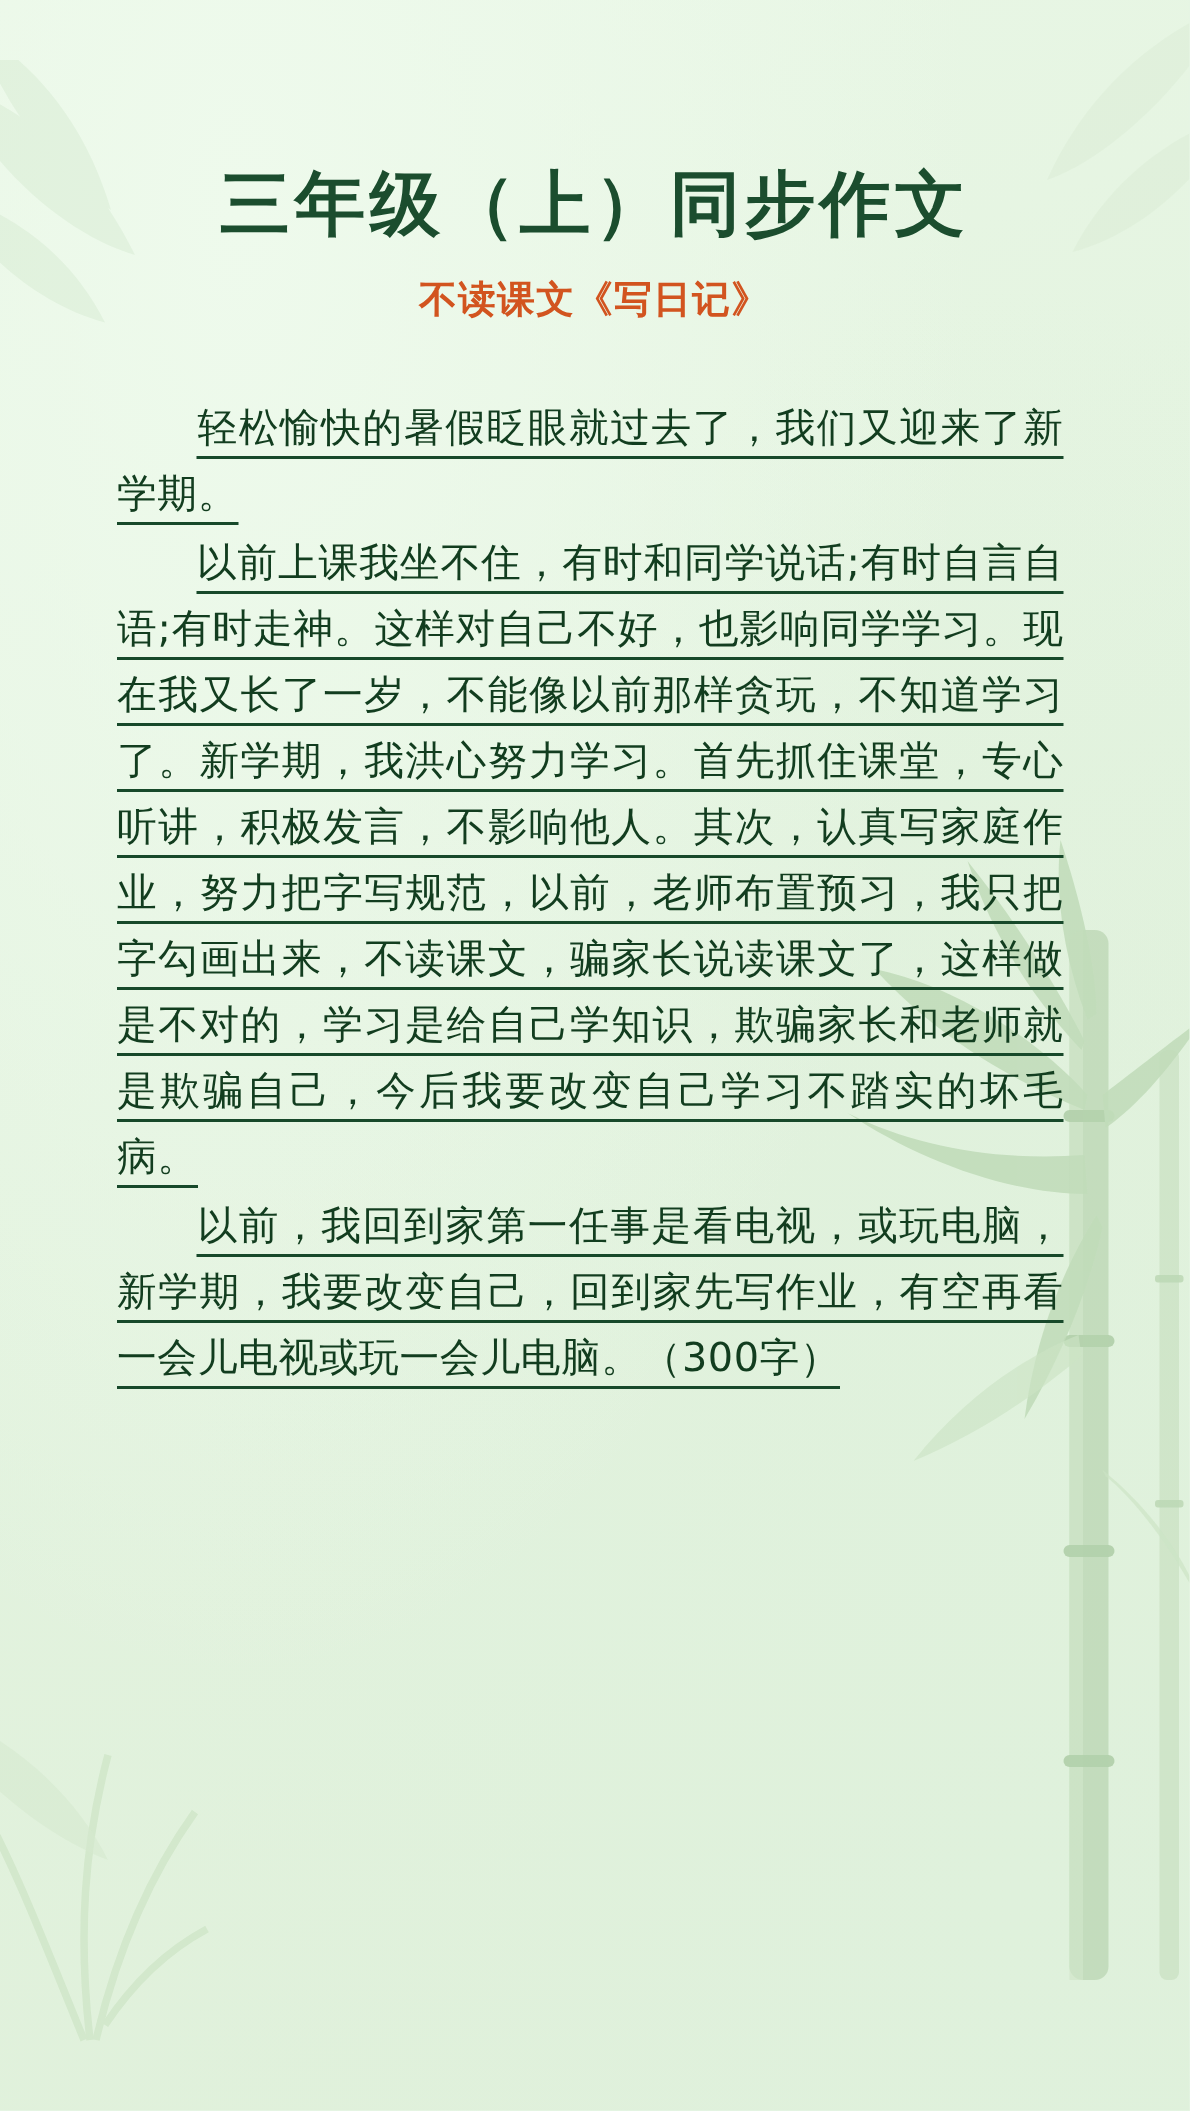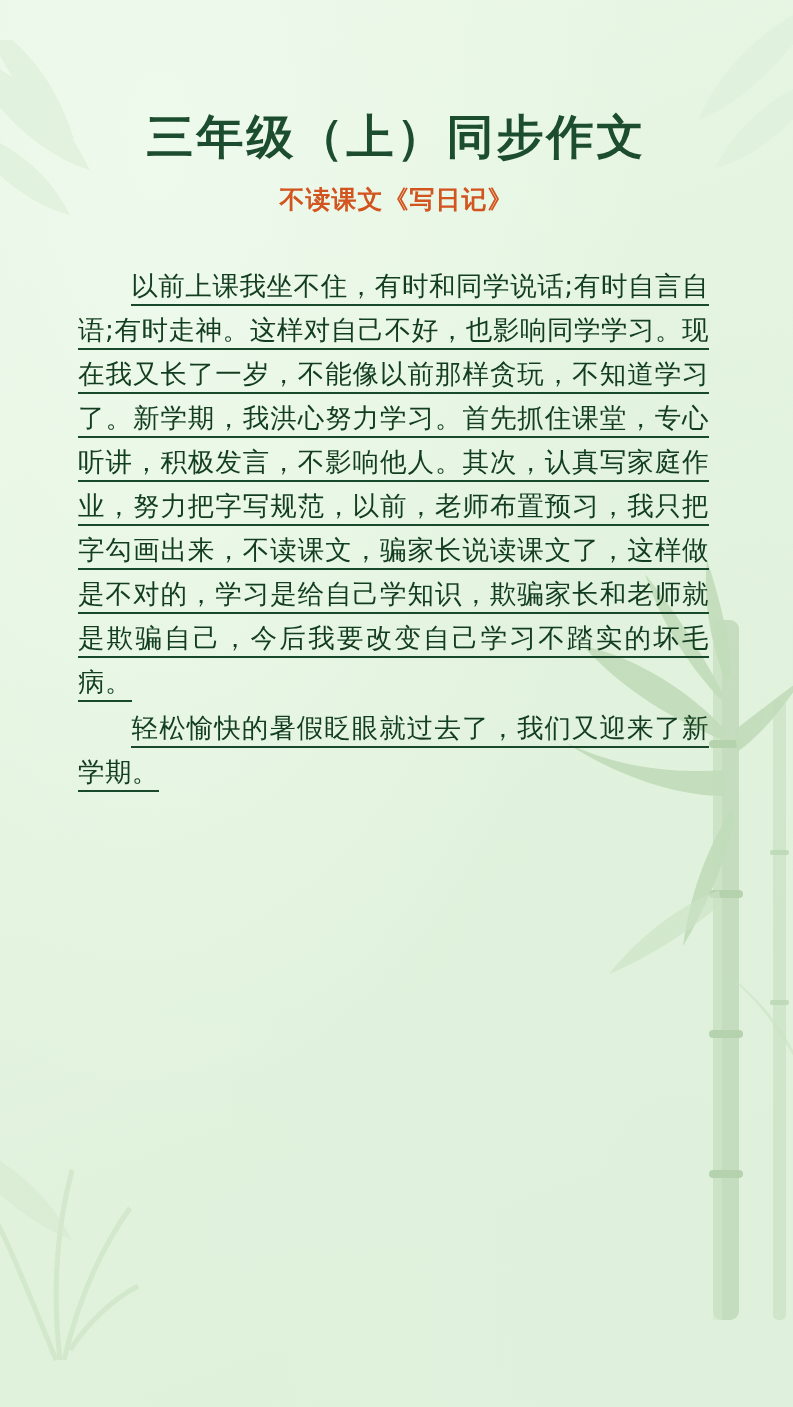--- a/index.html
+++ b/index.html
@@ -186,8 +186,8 @@
   </div>
 
   <div class="essay">
+    <p class="para"><span class="indent"></span><span class="inner">轻松愉快的暑假眨眼就过去了，我们又迎来了新学期。</span></p>
     <p class="para"><span class="indent"></span><span class="inner">以前上课我坐不住，有时和同学说话;有时自言自语;有时走神。这样对自己不好，也影响同学学习。现在我又长了一岁，不能像以前那样贪玩，不知道学习了。新学期，我洪心努力学习。首先抓住课堂，专心听讲，积极发言，不影响他人。其次，认真写家庭作业，努力把字写规范，以前，老师布置预习，我只把字勾画出来，不读课文，骗家长说读课文了，这样做是不对的，学习是给自己学知识，欺骗家长和老师就是欺骗自己，今后我要改变自己学习不踏实的坏毛病。</span></p>
-    <p class="para"><span class="indent"></span><span class="inner">轻松愉快的暑假眨眼就过去了，我们又迎来了新学期。</span></p>
   </div>
 
 </div>

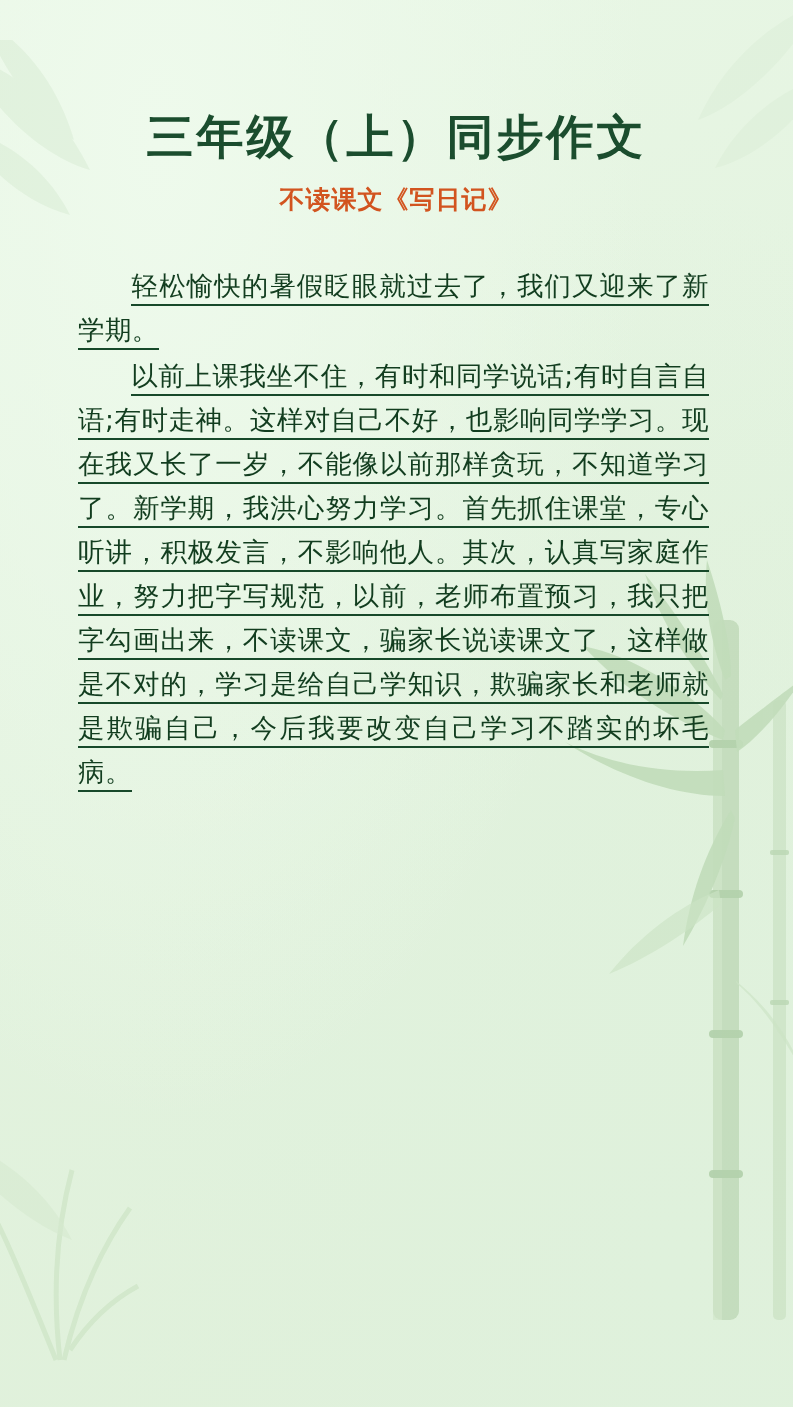--- a/index.html
+++ b/index.html
@@ -188,6 +188,7 @@
   <div class="essay">
     <p class="para"><span class="indent"></span><span class="inner">轻松愉快的暑假眨眼就过去了，我们又迎来了新学期。</span></p>
     <p class="para"><span class="indent"></span><span class="inner">以前上课我坐不住，有时和同学说话;有时自言自语;有时走神。这样对自己不好，也影响同学学习。现在我又长了一岁，不能像以前那样贪玩，不知道学习了。新学期，我洪心努力学习。首先抓住课堂，专心听讲，积极发言，不影响他人。其次，认真写家庭作业，努力把字写规范，以前，老师布置预习，我只把字勾画出来，不读课文，骗家长说读课文了，这样做是不对的，学习是给自己学知识，欺骗家长和老师就是欺骗自己，今后我要改变自己学习不踏实的坏毛病。</span></p>
+    <p class="para"><span class="indent"></span><span class="inner">以前，我回到家第一任事是看电视，或玩电脑，新学期，我要改变自己，回到家先写作业，有空再看一会儿电视或玩一会儿电脑。（300字）</span></p>
   </div>
 
 </div>

